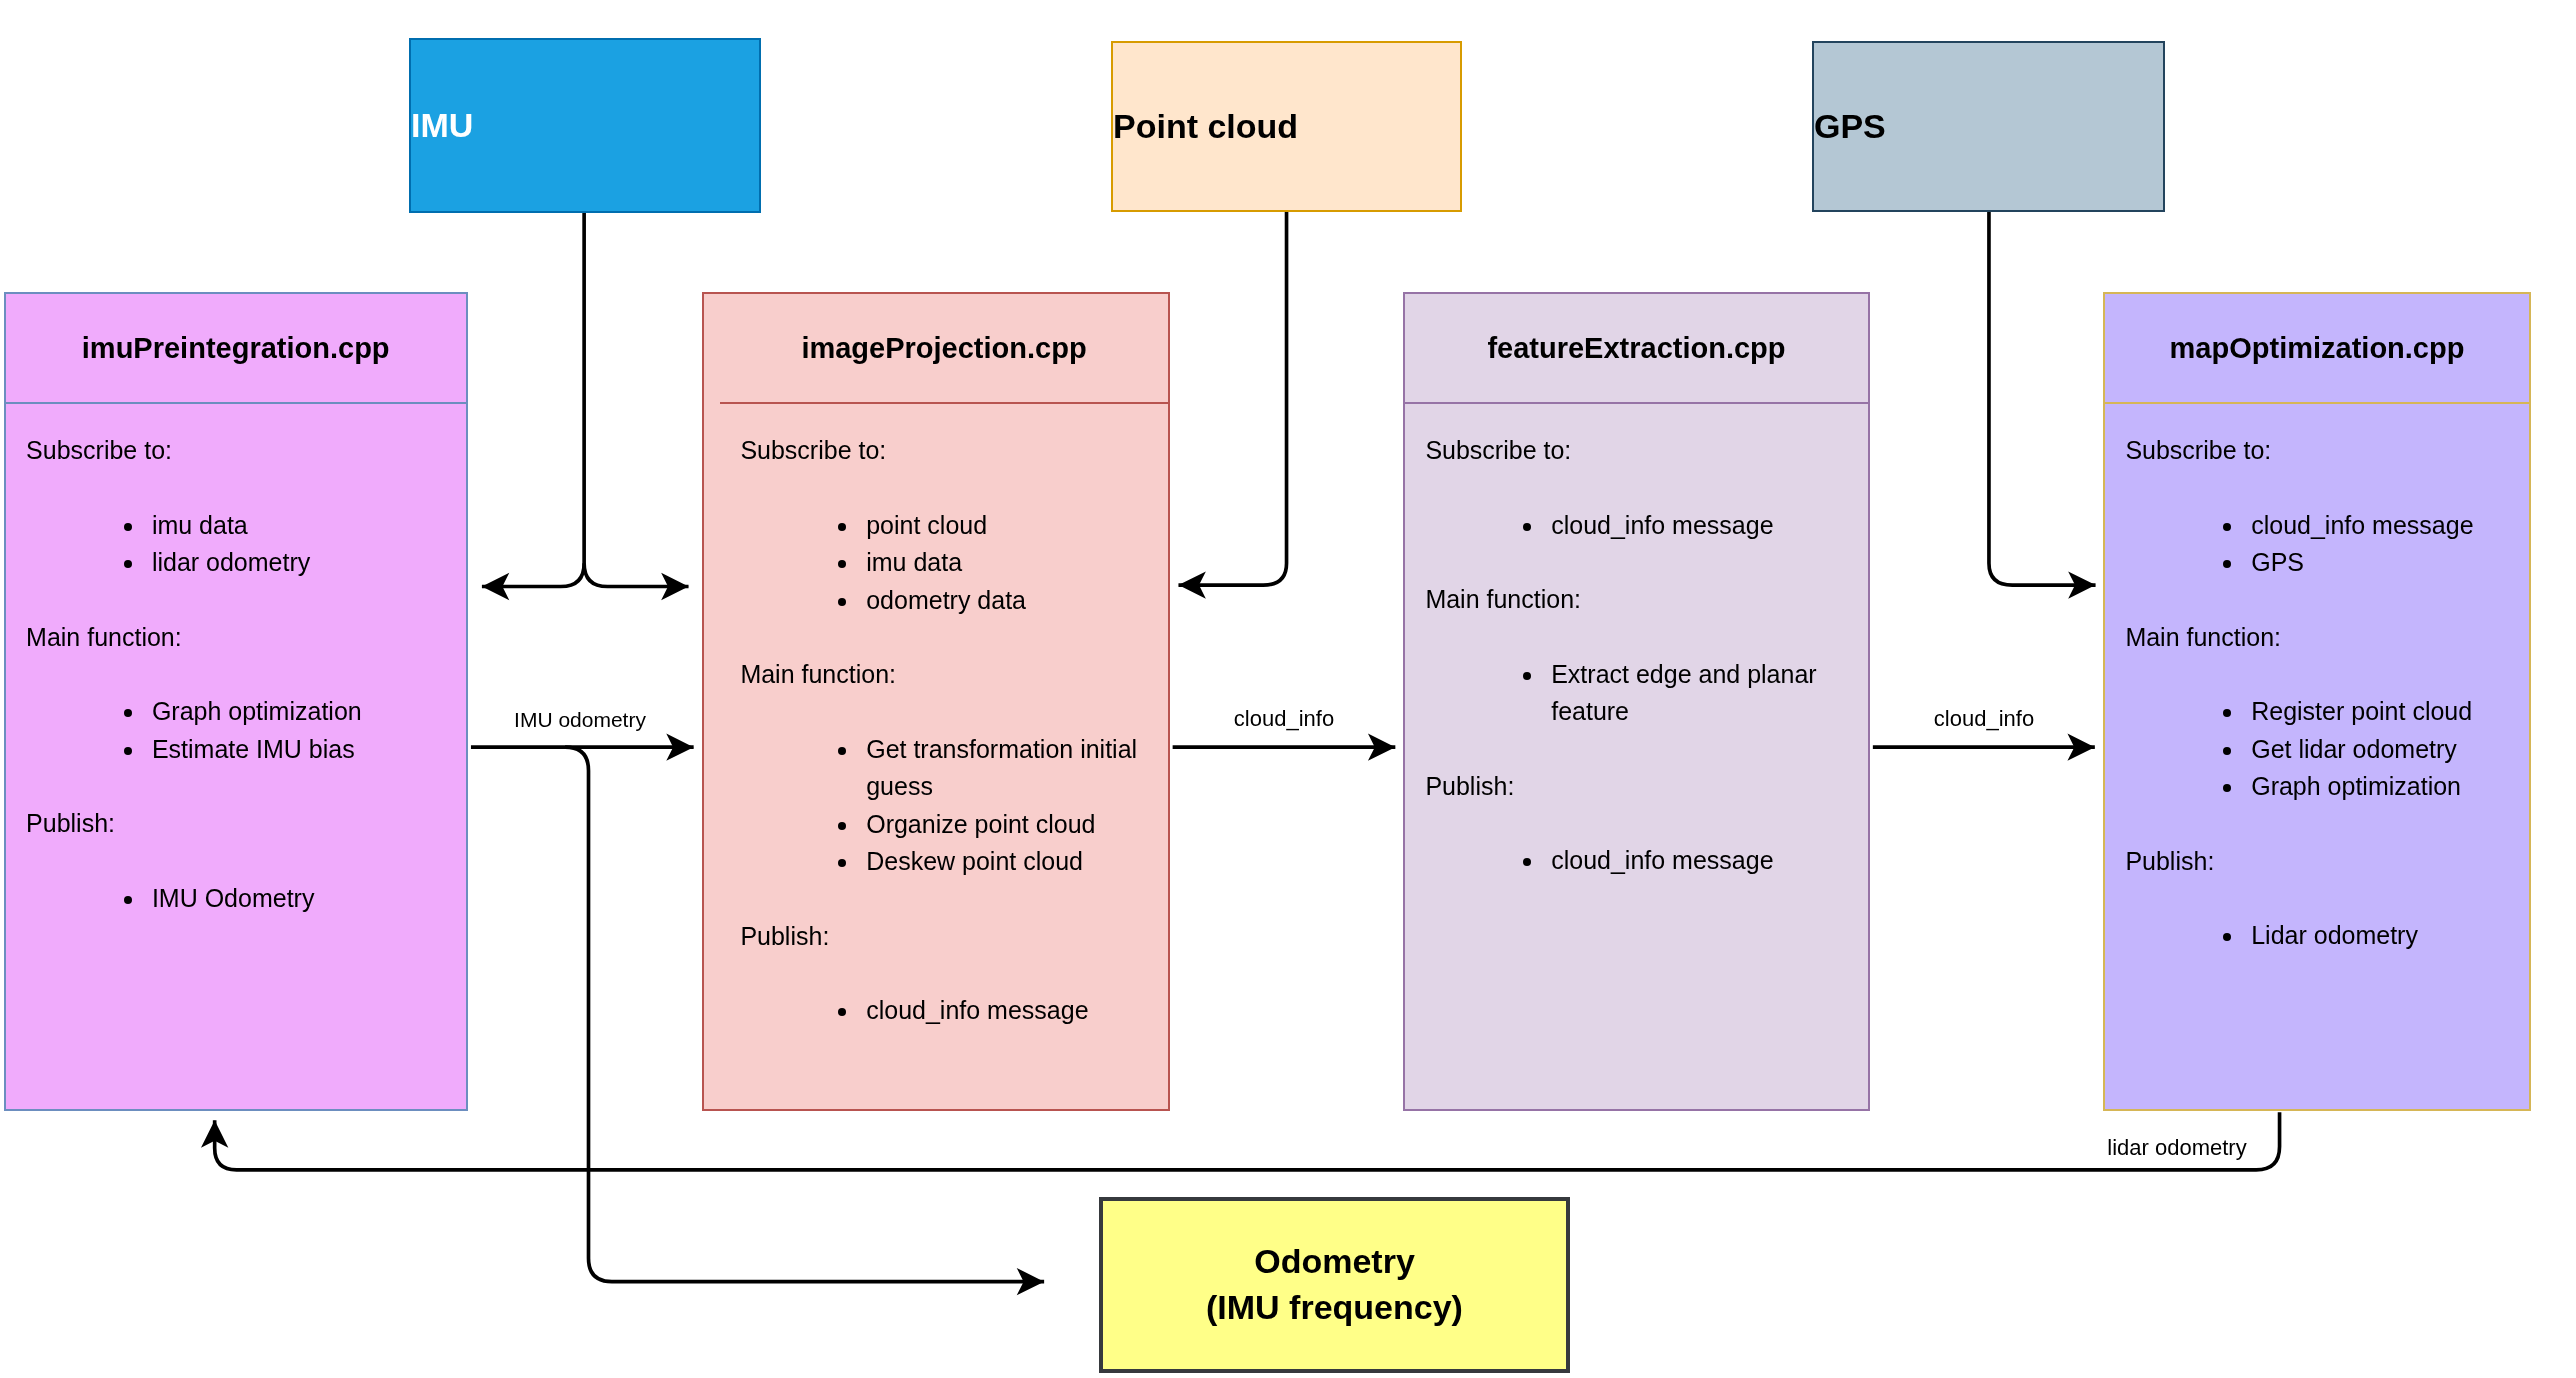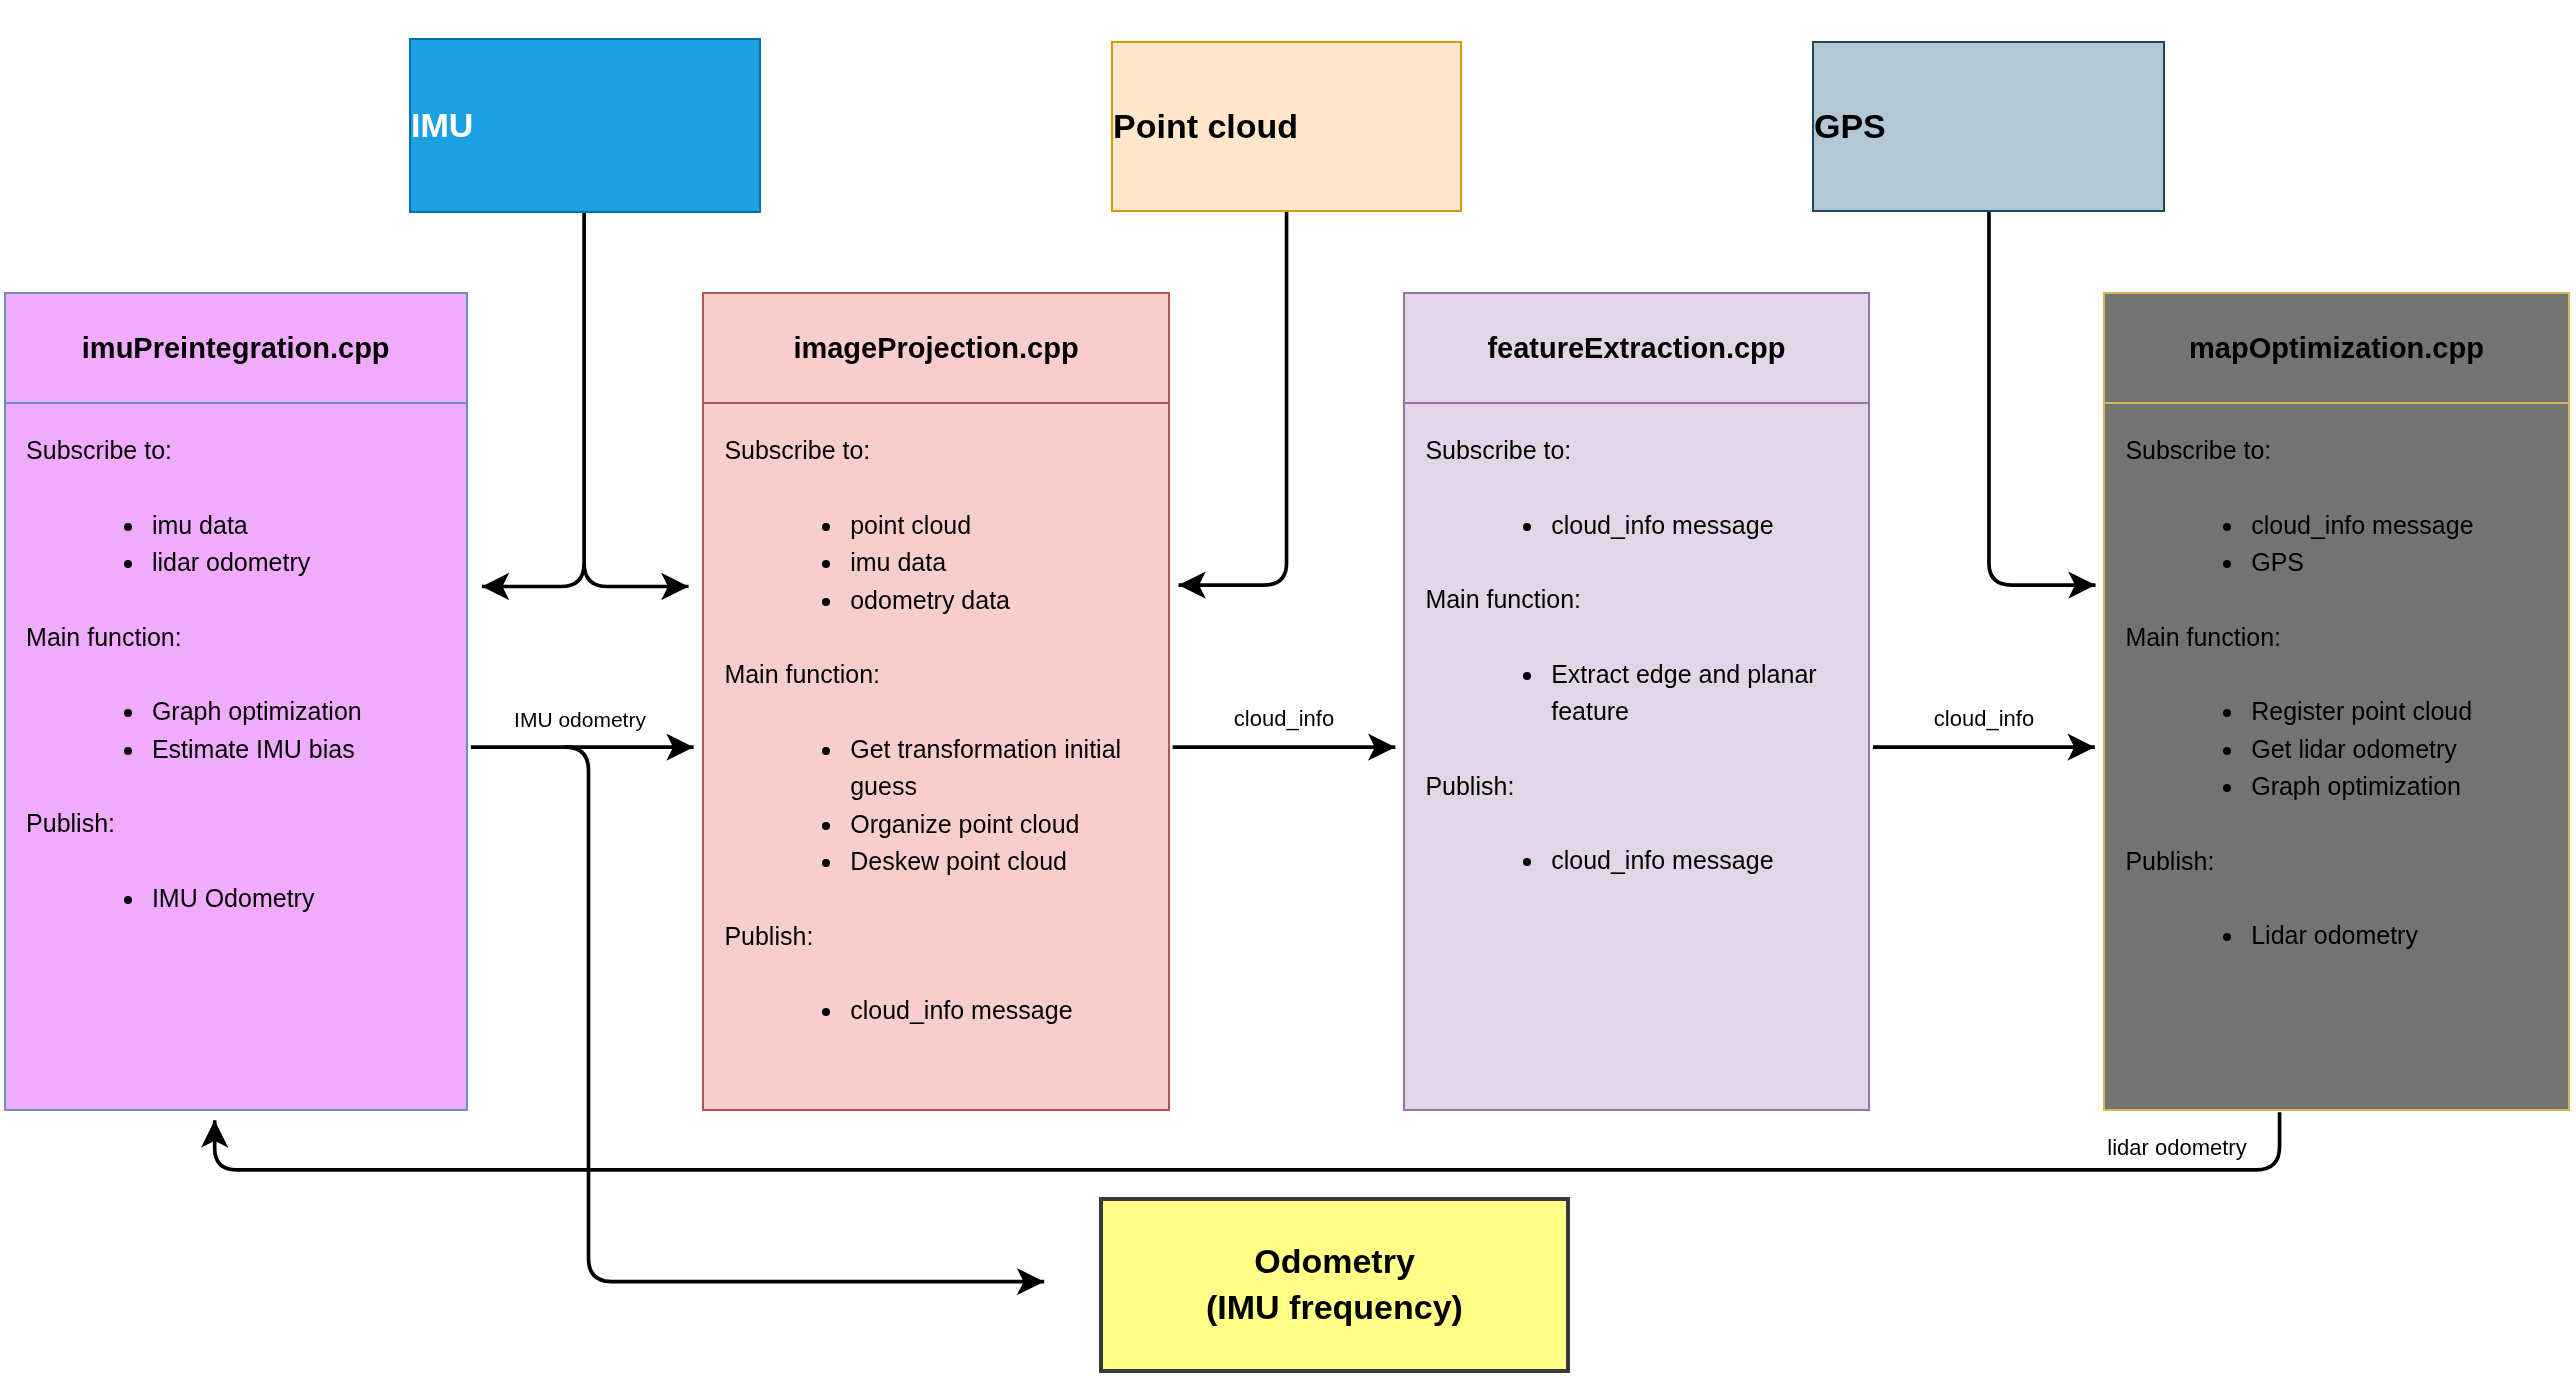--- a/index.html
+++ b/index.html
@@ -150,7 +150,7 @@
     </div>
   </div>
 
-  <div class="node-box" style="left: 702px; width: 468px; background-color: rgb(248, 206, 204); border-color: rgb(184, 84, 80);">
+  <div class="node-box" style="left: 702px; width: 468px; background-color: rgb(248, 206, 204); border-color: rgb(184, 84, 80); padding-left: 16px;">
     <div class="node-header" style="border-bottom-color: rgb(184, 84, 80);">
       <span>imageProjection.cpp</span>
     </div>

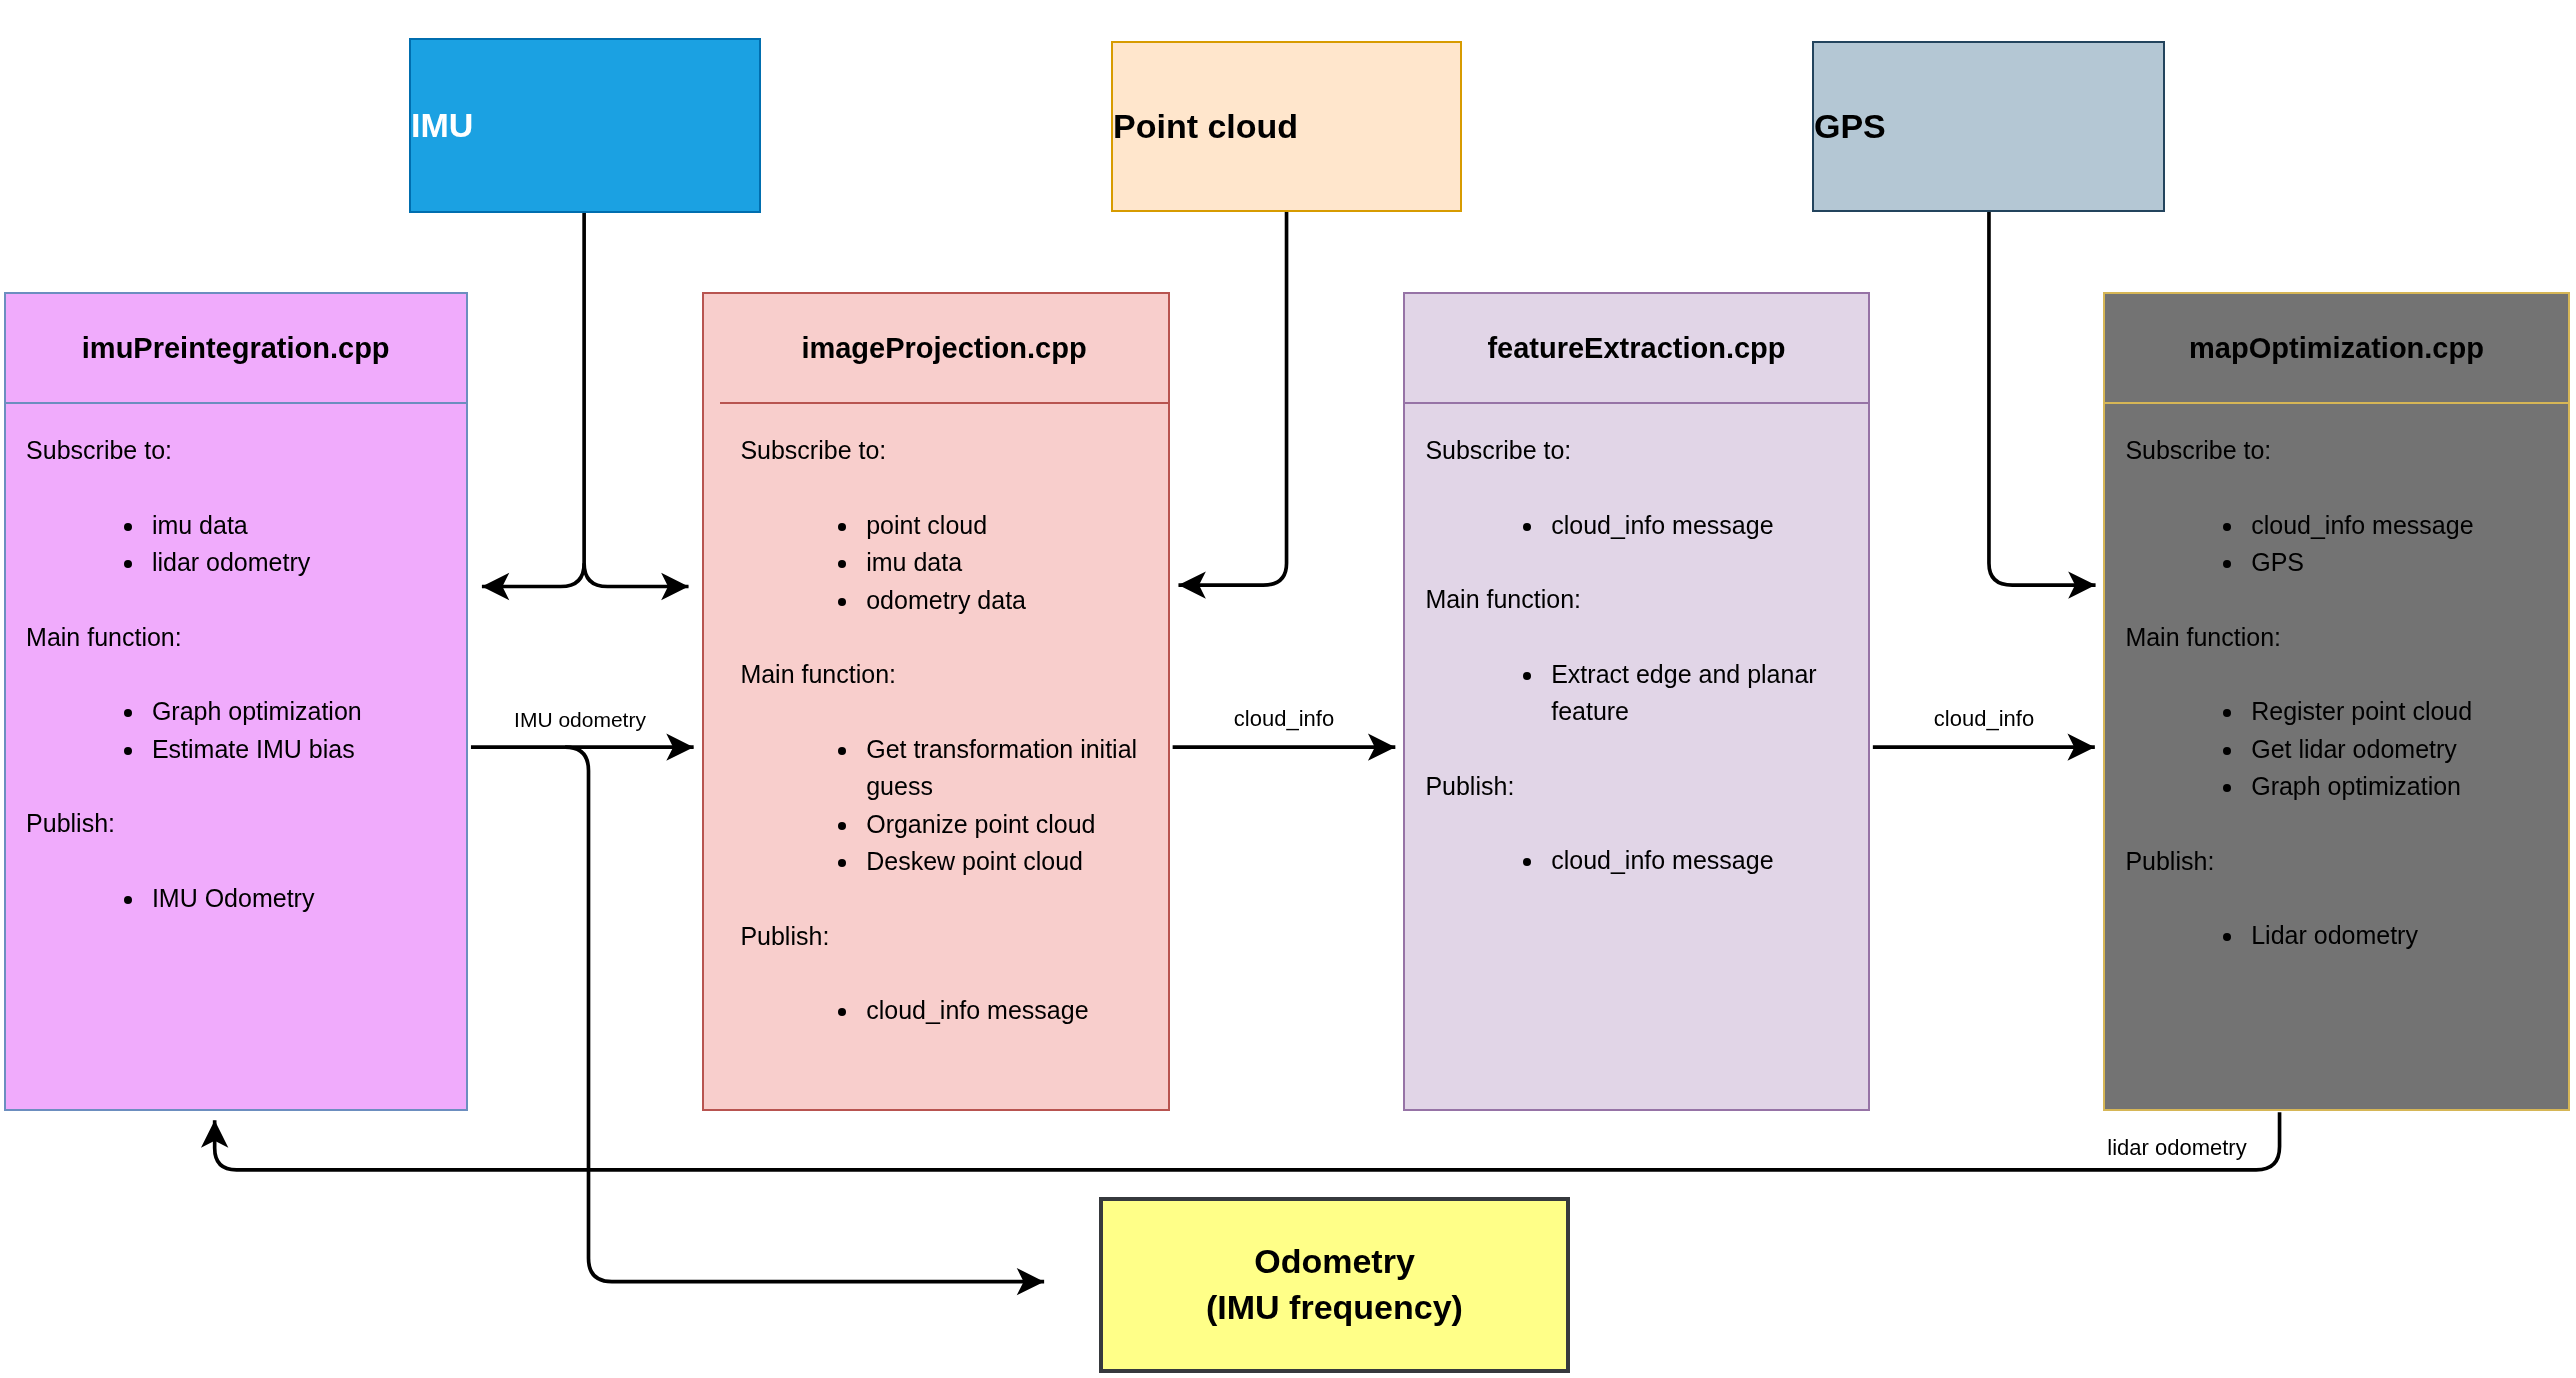--- a/index.html
+++ b/index.html
@@ -194,7 +194,7 @@
     </div>
   </div>
 
-  <div class="node-box" style="left: 2103px; width: 467px; background-color: #737373; border-color: rgb(214, 182, 86);">
+  <div class="node-box" style="left: 2103px; width: 428px; background-color: #c4b5fd; border-color: rgb(214, 182, 86);">
     <div class="node-header" style="border-bottom-color: rgb(214, 182, 86);">
       <span>mapOptimization.cpp</span>
     </div>

